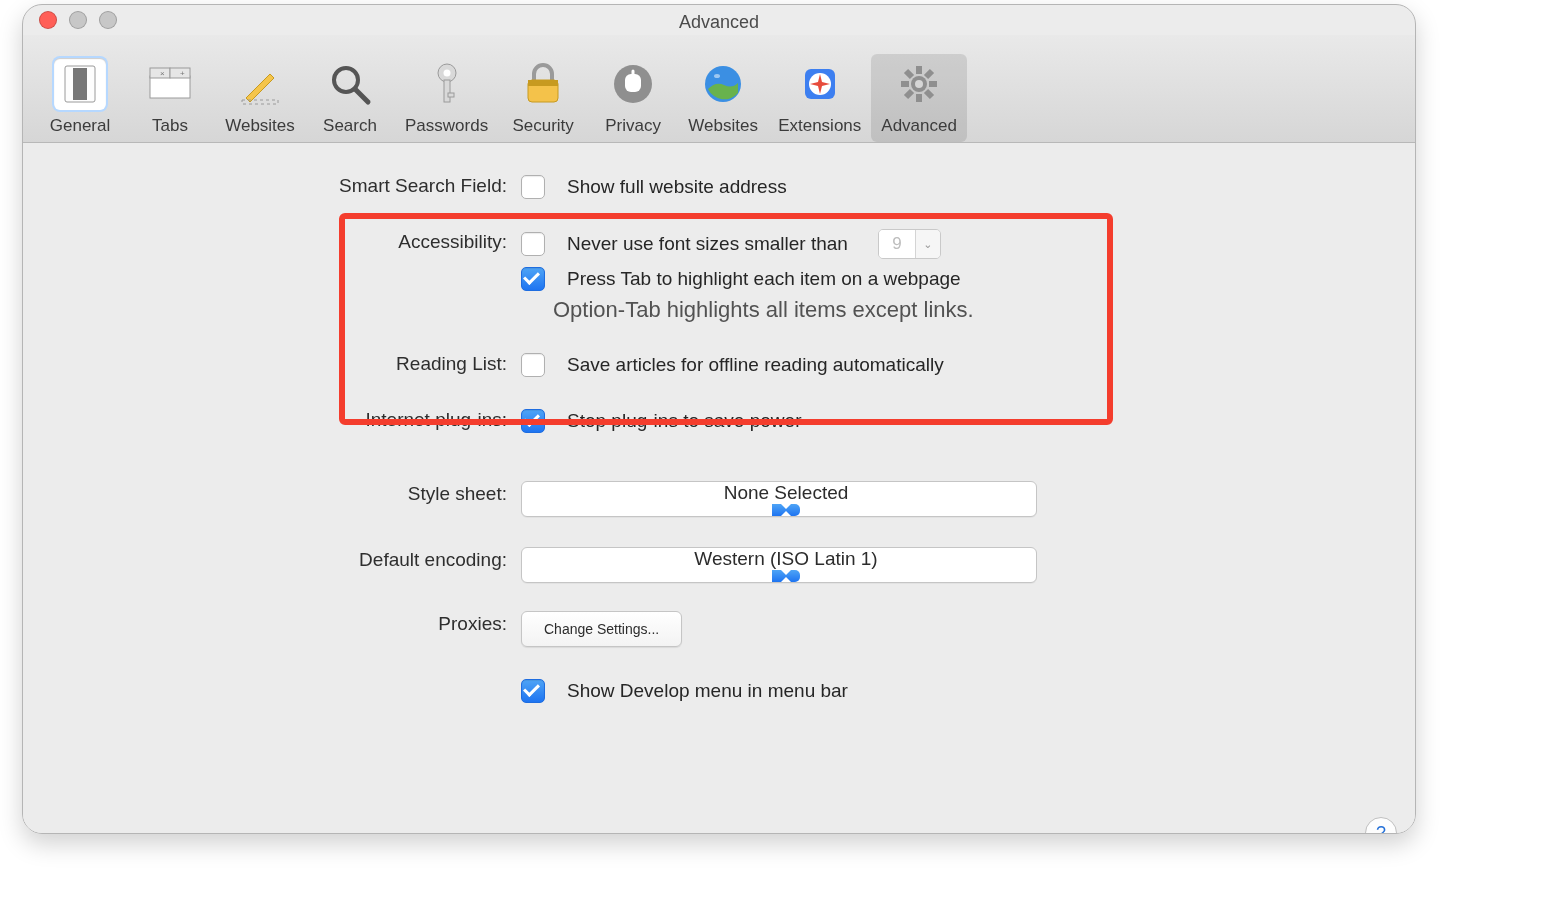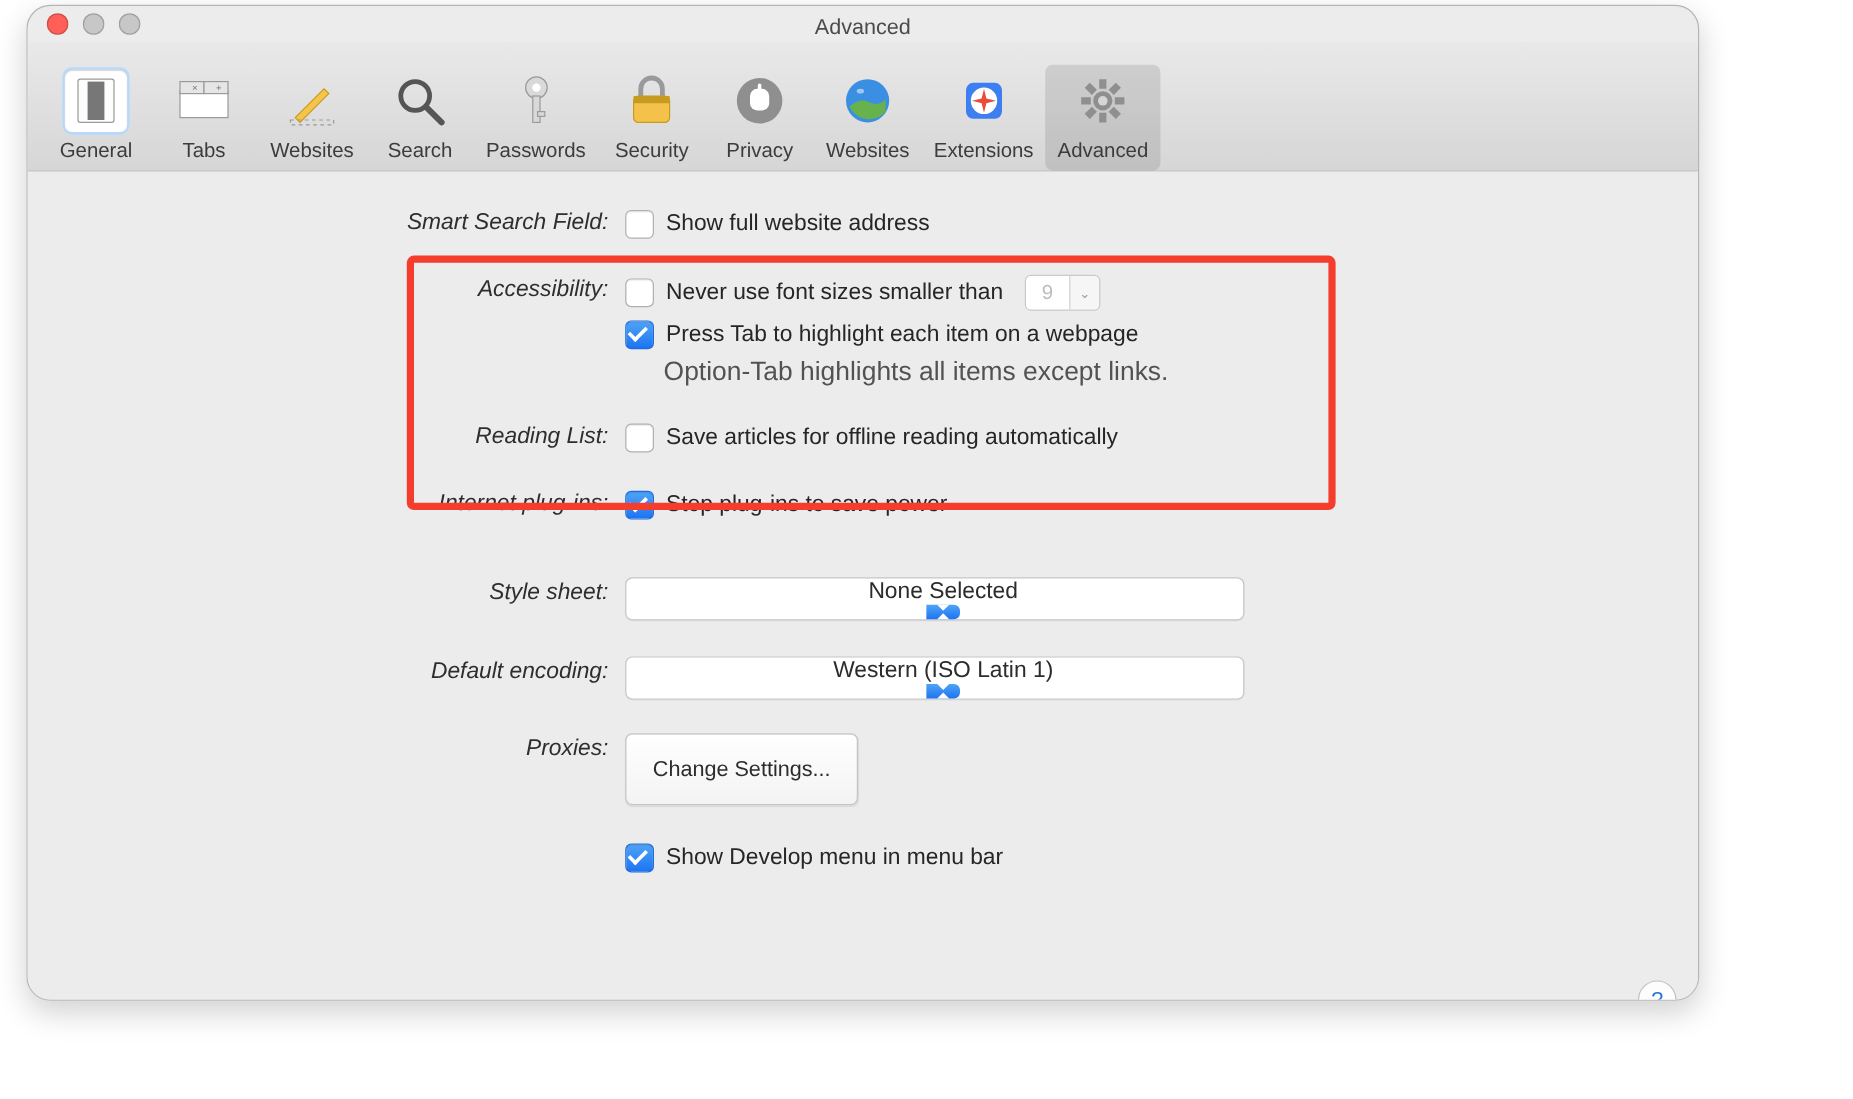--- a/index.html
+++ b/index.html
@@ -131,7 +131,6 @@
     padding-right: 14px;
     color: #2e2e2e;
     line-height: 26px;
-    font-style: italic;
   }
 
   .field {

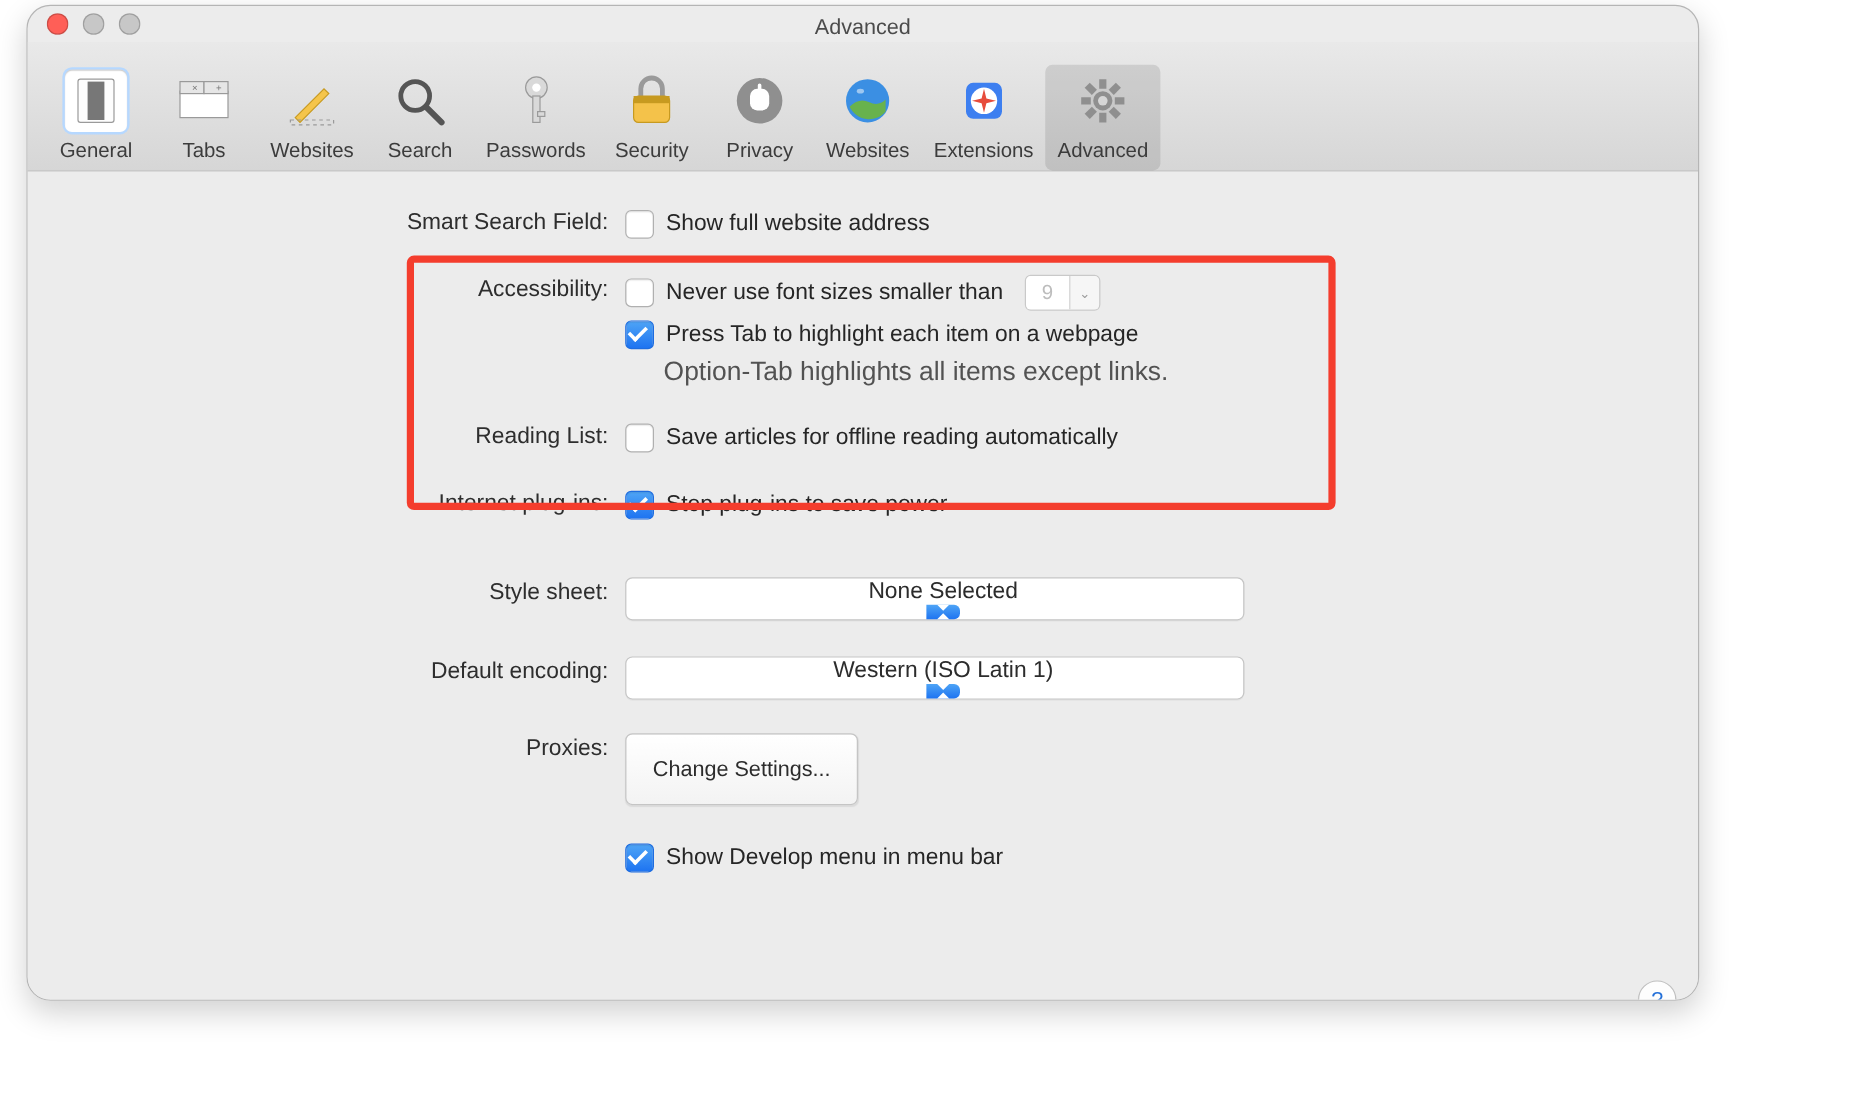--- a/index.html
+++ b/index.html
@@ -140,7 +140,7 @@
   .inline {
     display: flex;
     align-items: center;
-    gap: 10px;
+    gap: 22px;
     min-height: 28px;
   }
 

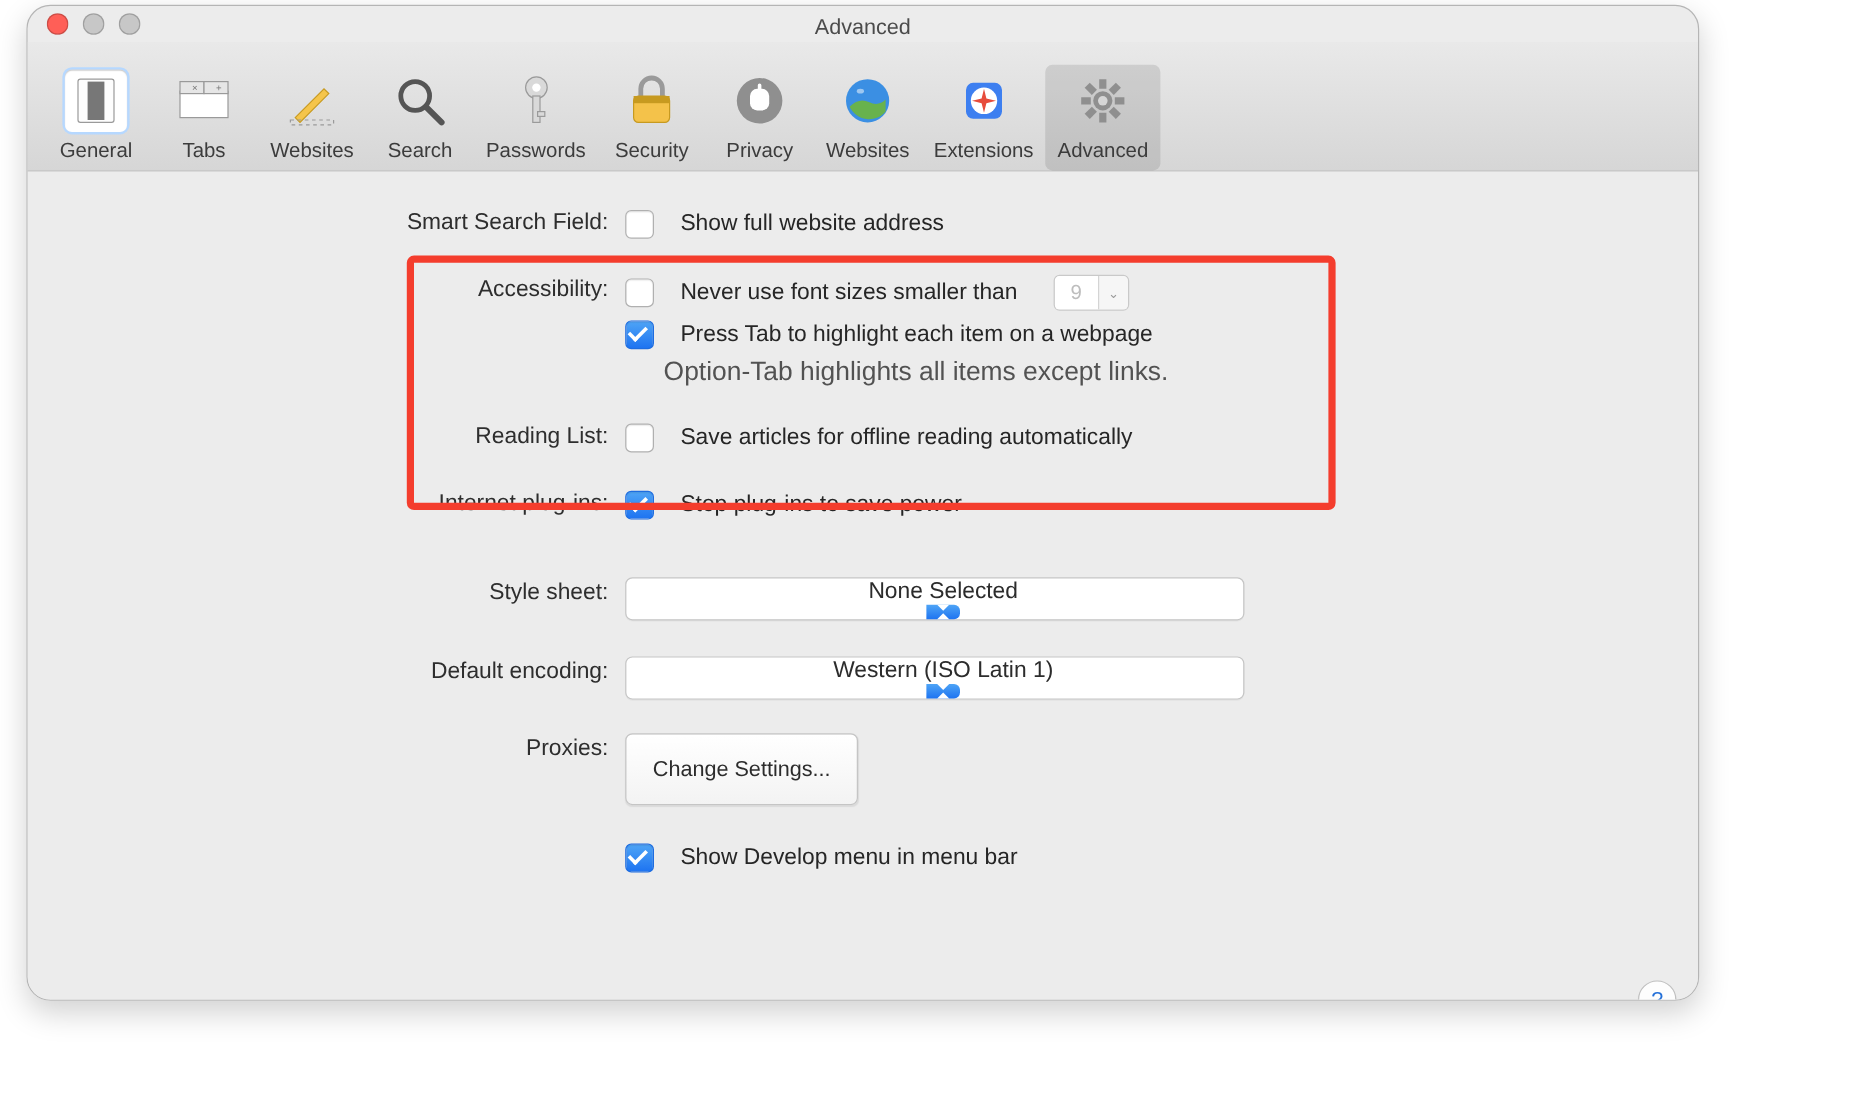--- a/index.html
+++ b/index.html
@@ -247,11 +247,11 @@
     align-items: center;
     justify-content: center;
     height: 34px;
-    padding: 12px 22px;
+    padding: 0 22px;
     border: 1px solid #c5c5c5;
     border-radius: 6px;
     background: linear-gradient(to bottom, #ffffff, #f3f3f3);
-    font-size: 18px;
+    font-size: 14px;
     color: #2c2c2c;
     box-shadow: 0 1px 1px rgba(0,0,0,0.08);
   }

